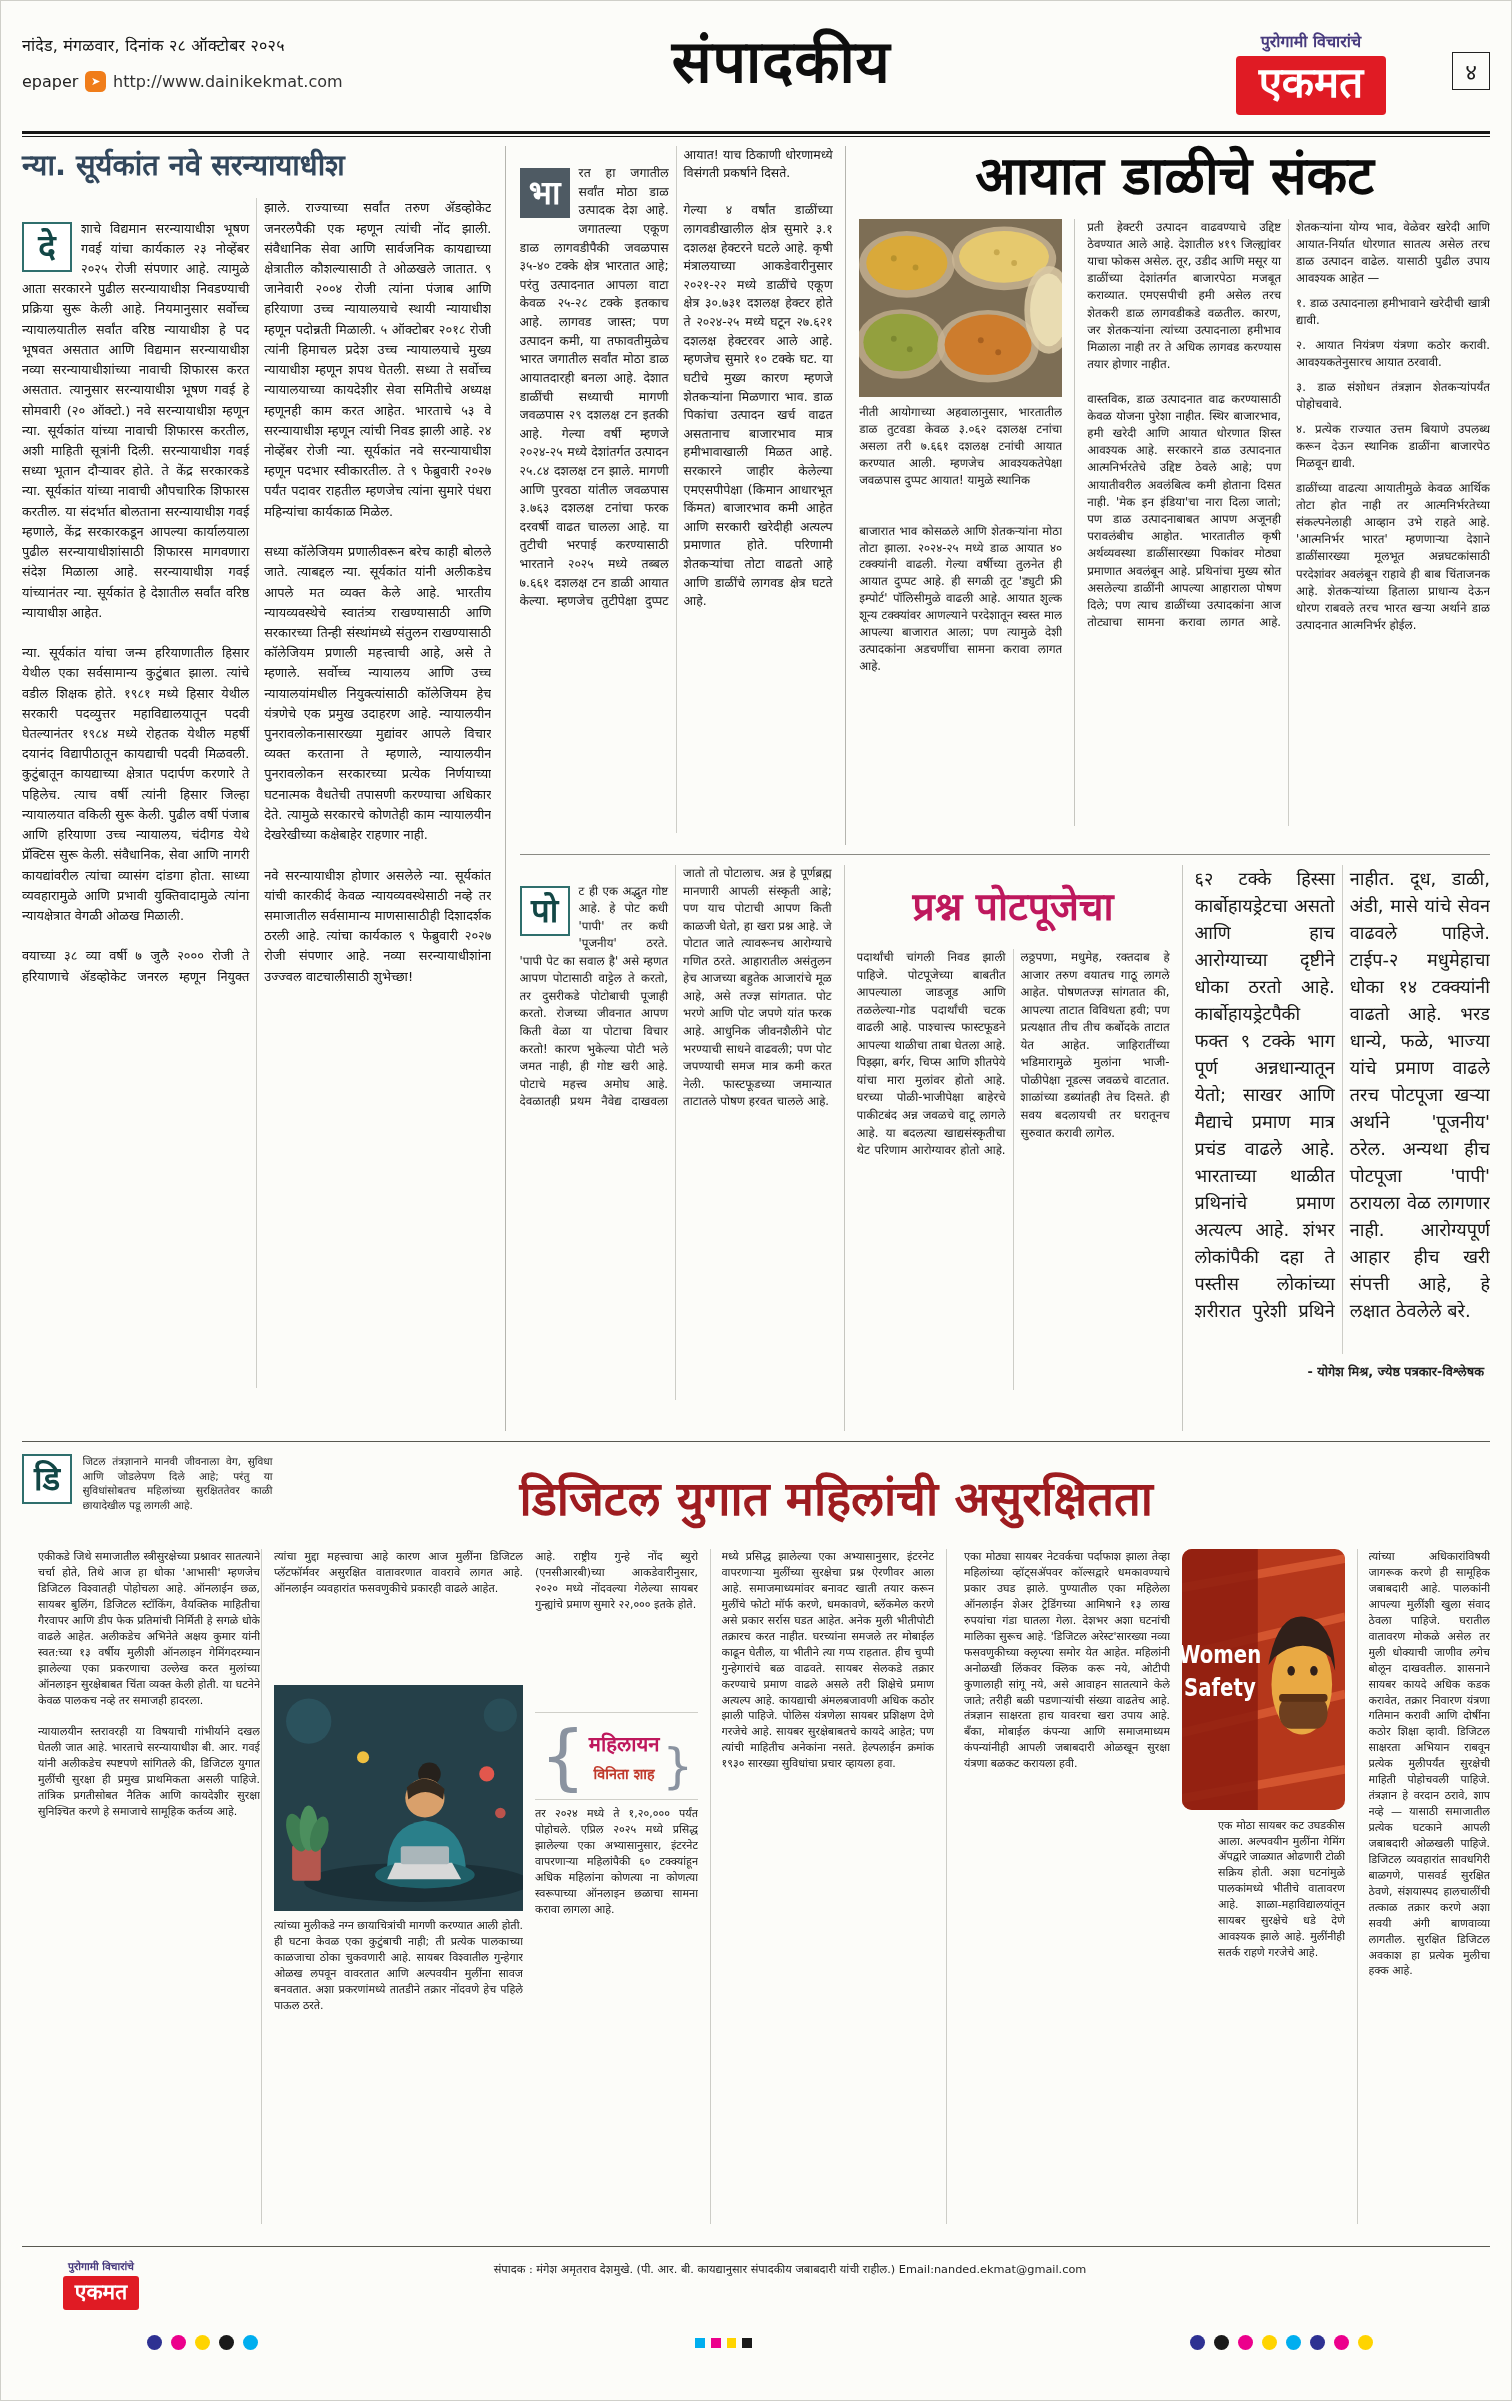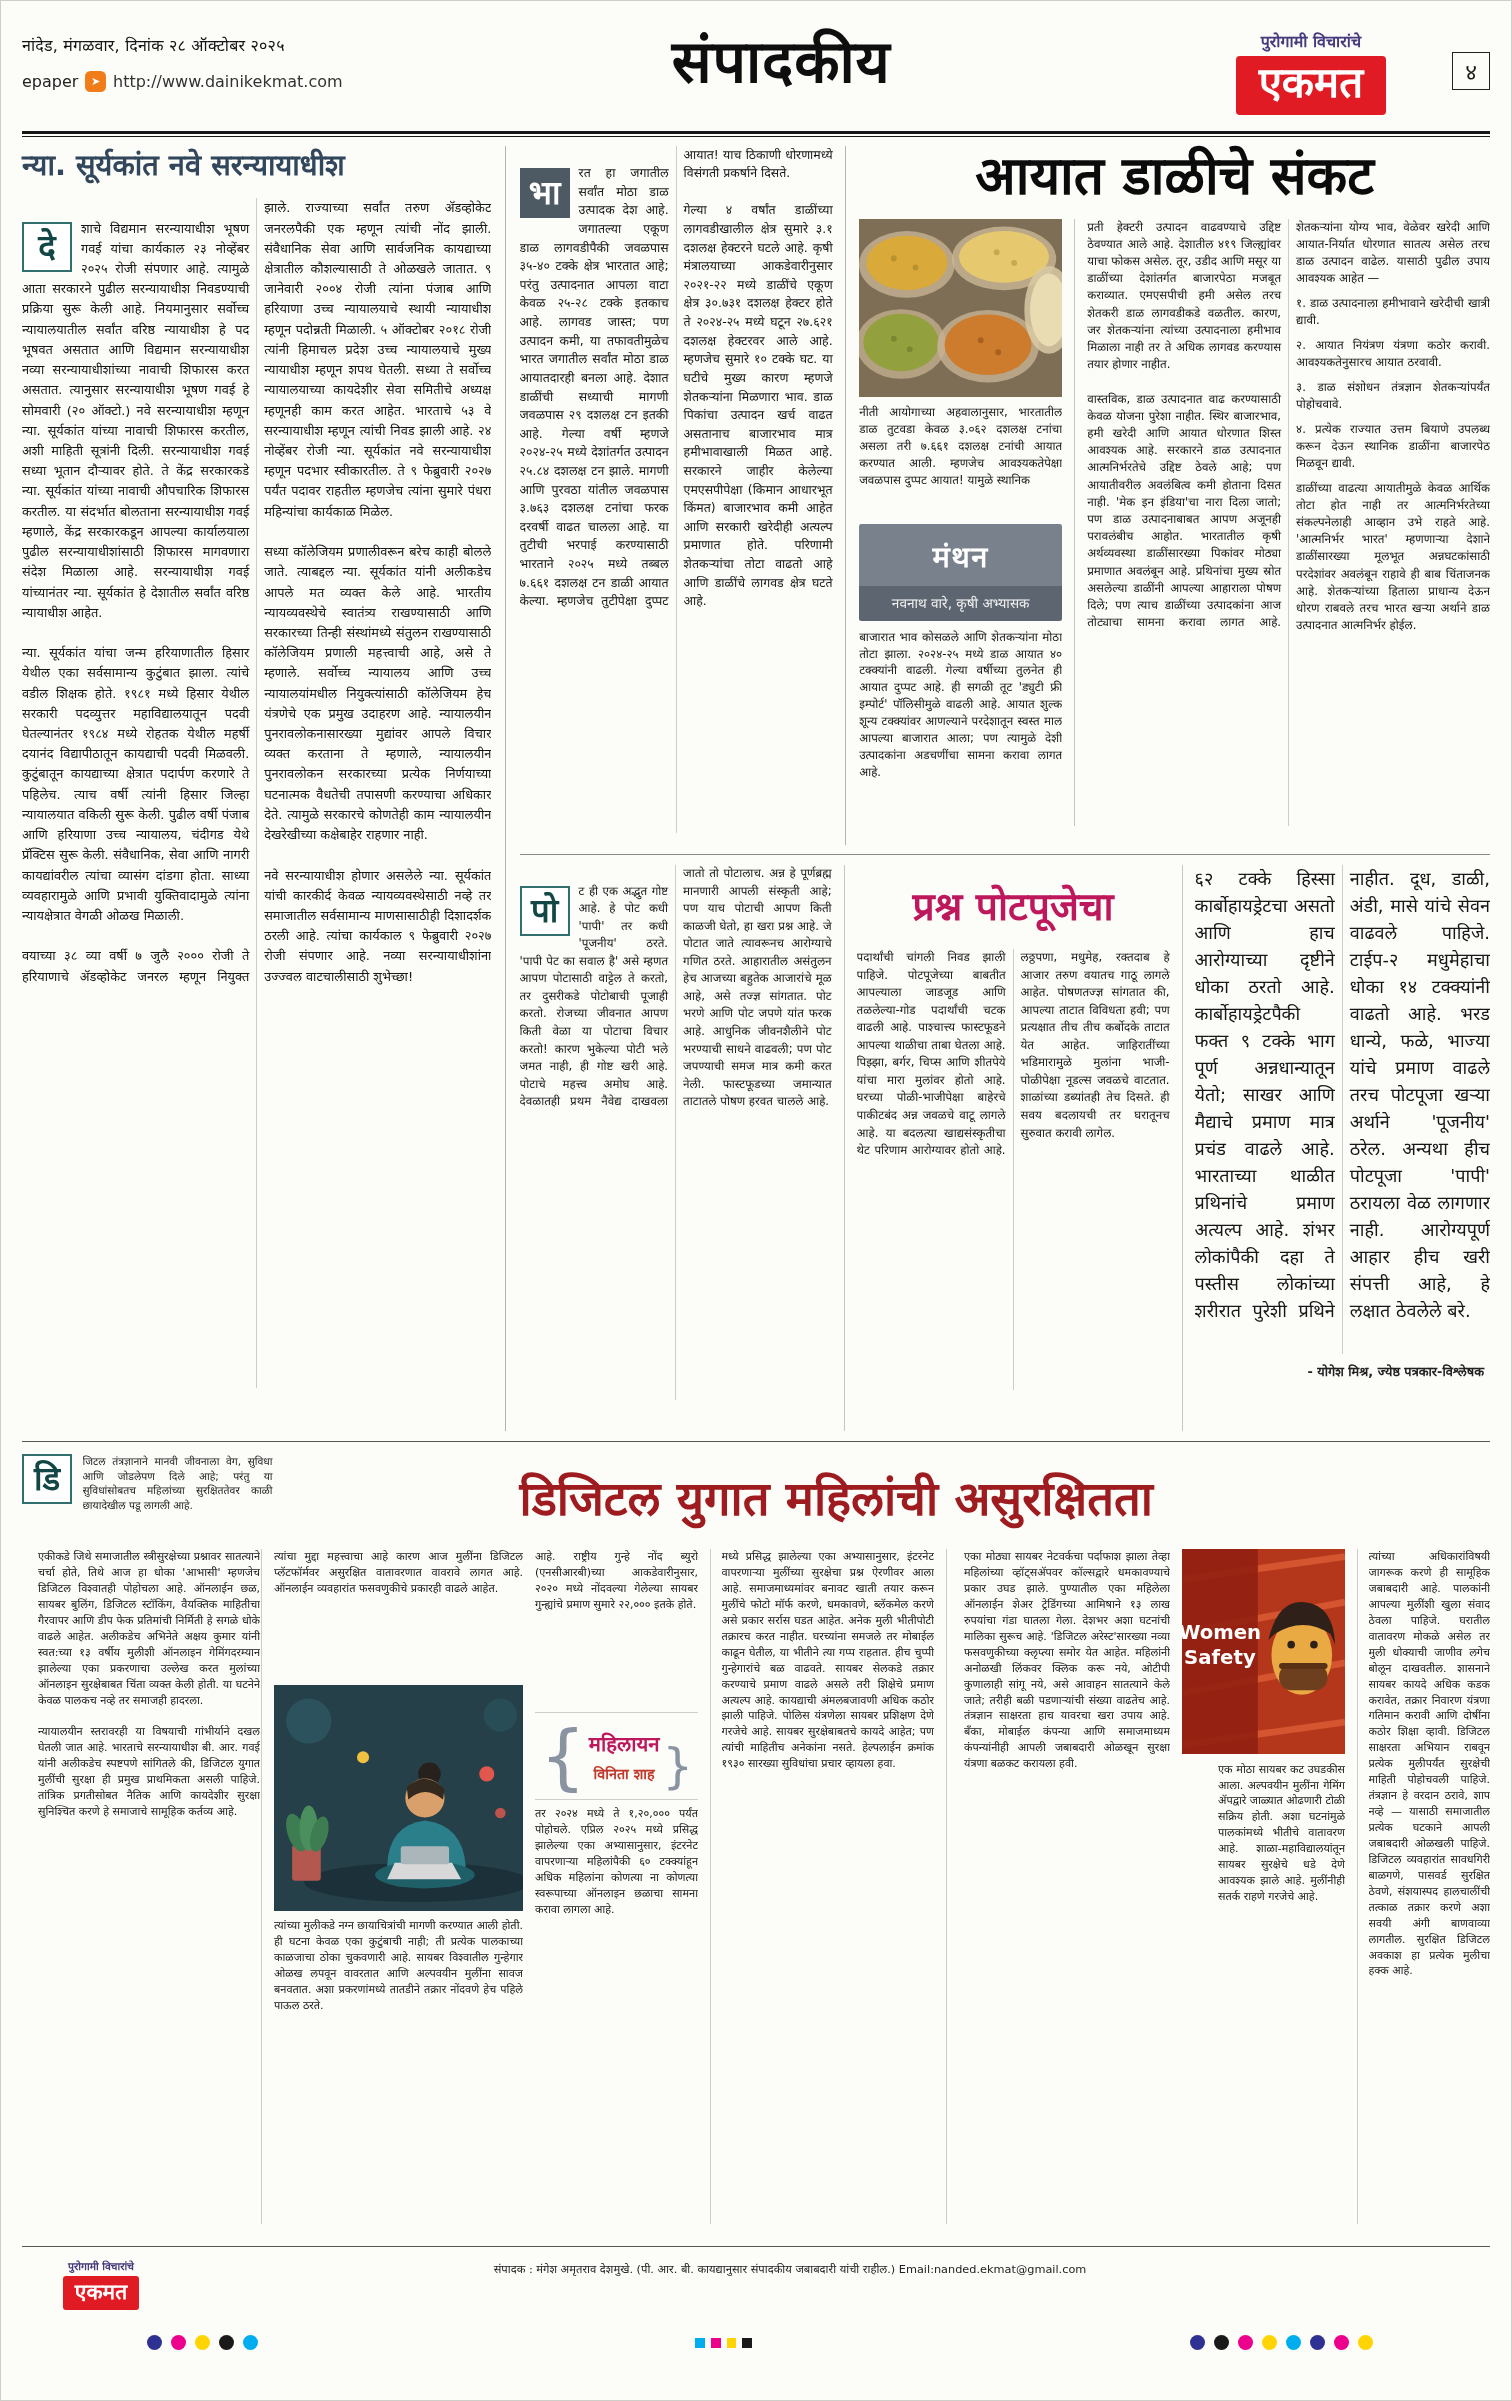--- a/index.html
+++ b/index.html
@@ -197,10 +197,6 @@
                 </svg>
               </div>
               <div class="bodytext cap-a">नीती आयोगाच्या अहवालानुसार, भारतातील डाळ तुटवडा केवळ ३.०६२ दशलक्ष टनांचा असला तरी ७.६६१ दशलक्ष टनांची आयात करण्यात आली. म्हणजेच आवश्यकतेपेक्षा जवळपास दुप्पट आयात! यामुळे स्थानिक</div>
-              <div class="manthan-box">
-                <div class="manthan-title">मंथन</div>
-                <div class="manthan-author">नवनाथ वारे, कृषी अभ्यासक</div>
-              </div>
               <div class="bodytext cap-b">बाजारात भाव कोसळले आणि शेतकऱ्यांना मोठा तोटा झाला. २०२४-२५ मध्ये डाळ आयात ४० टक्क्यांनी वाढली. गेल्या वर्षीच्या तुलनेत ही आयात दुप्पट आहे. ही सगळी तूट 'ड्युटी फ्री इम्पोर्ट' पॉलिसीमुळे वाढली आहे. आयात शुल्क शून्य टक्क्यांवर आणल्याने परदेशातून स्वस्त माल आपल्या बाजारात आला; पण त्यामुळे देशी उत्पादकांना अडचणींचा सामना करावा लागत आहे.</div>
             </div>
             <div class="dal-right">

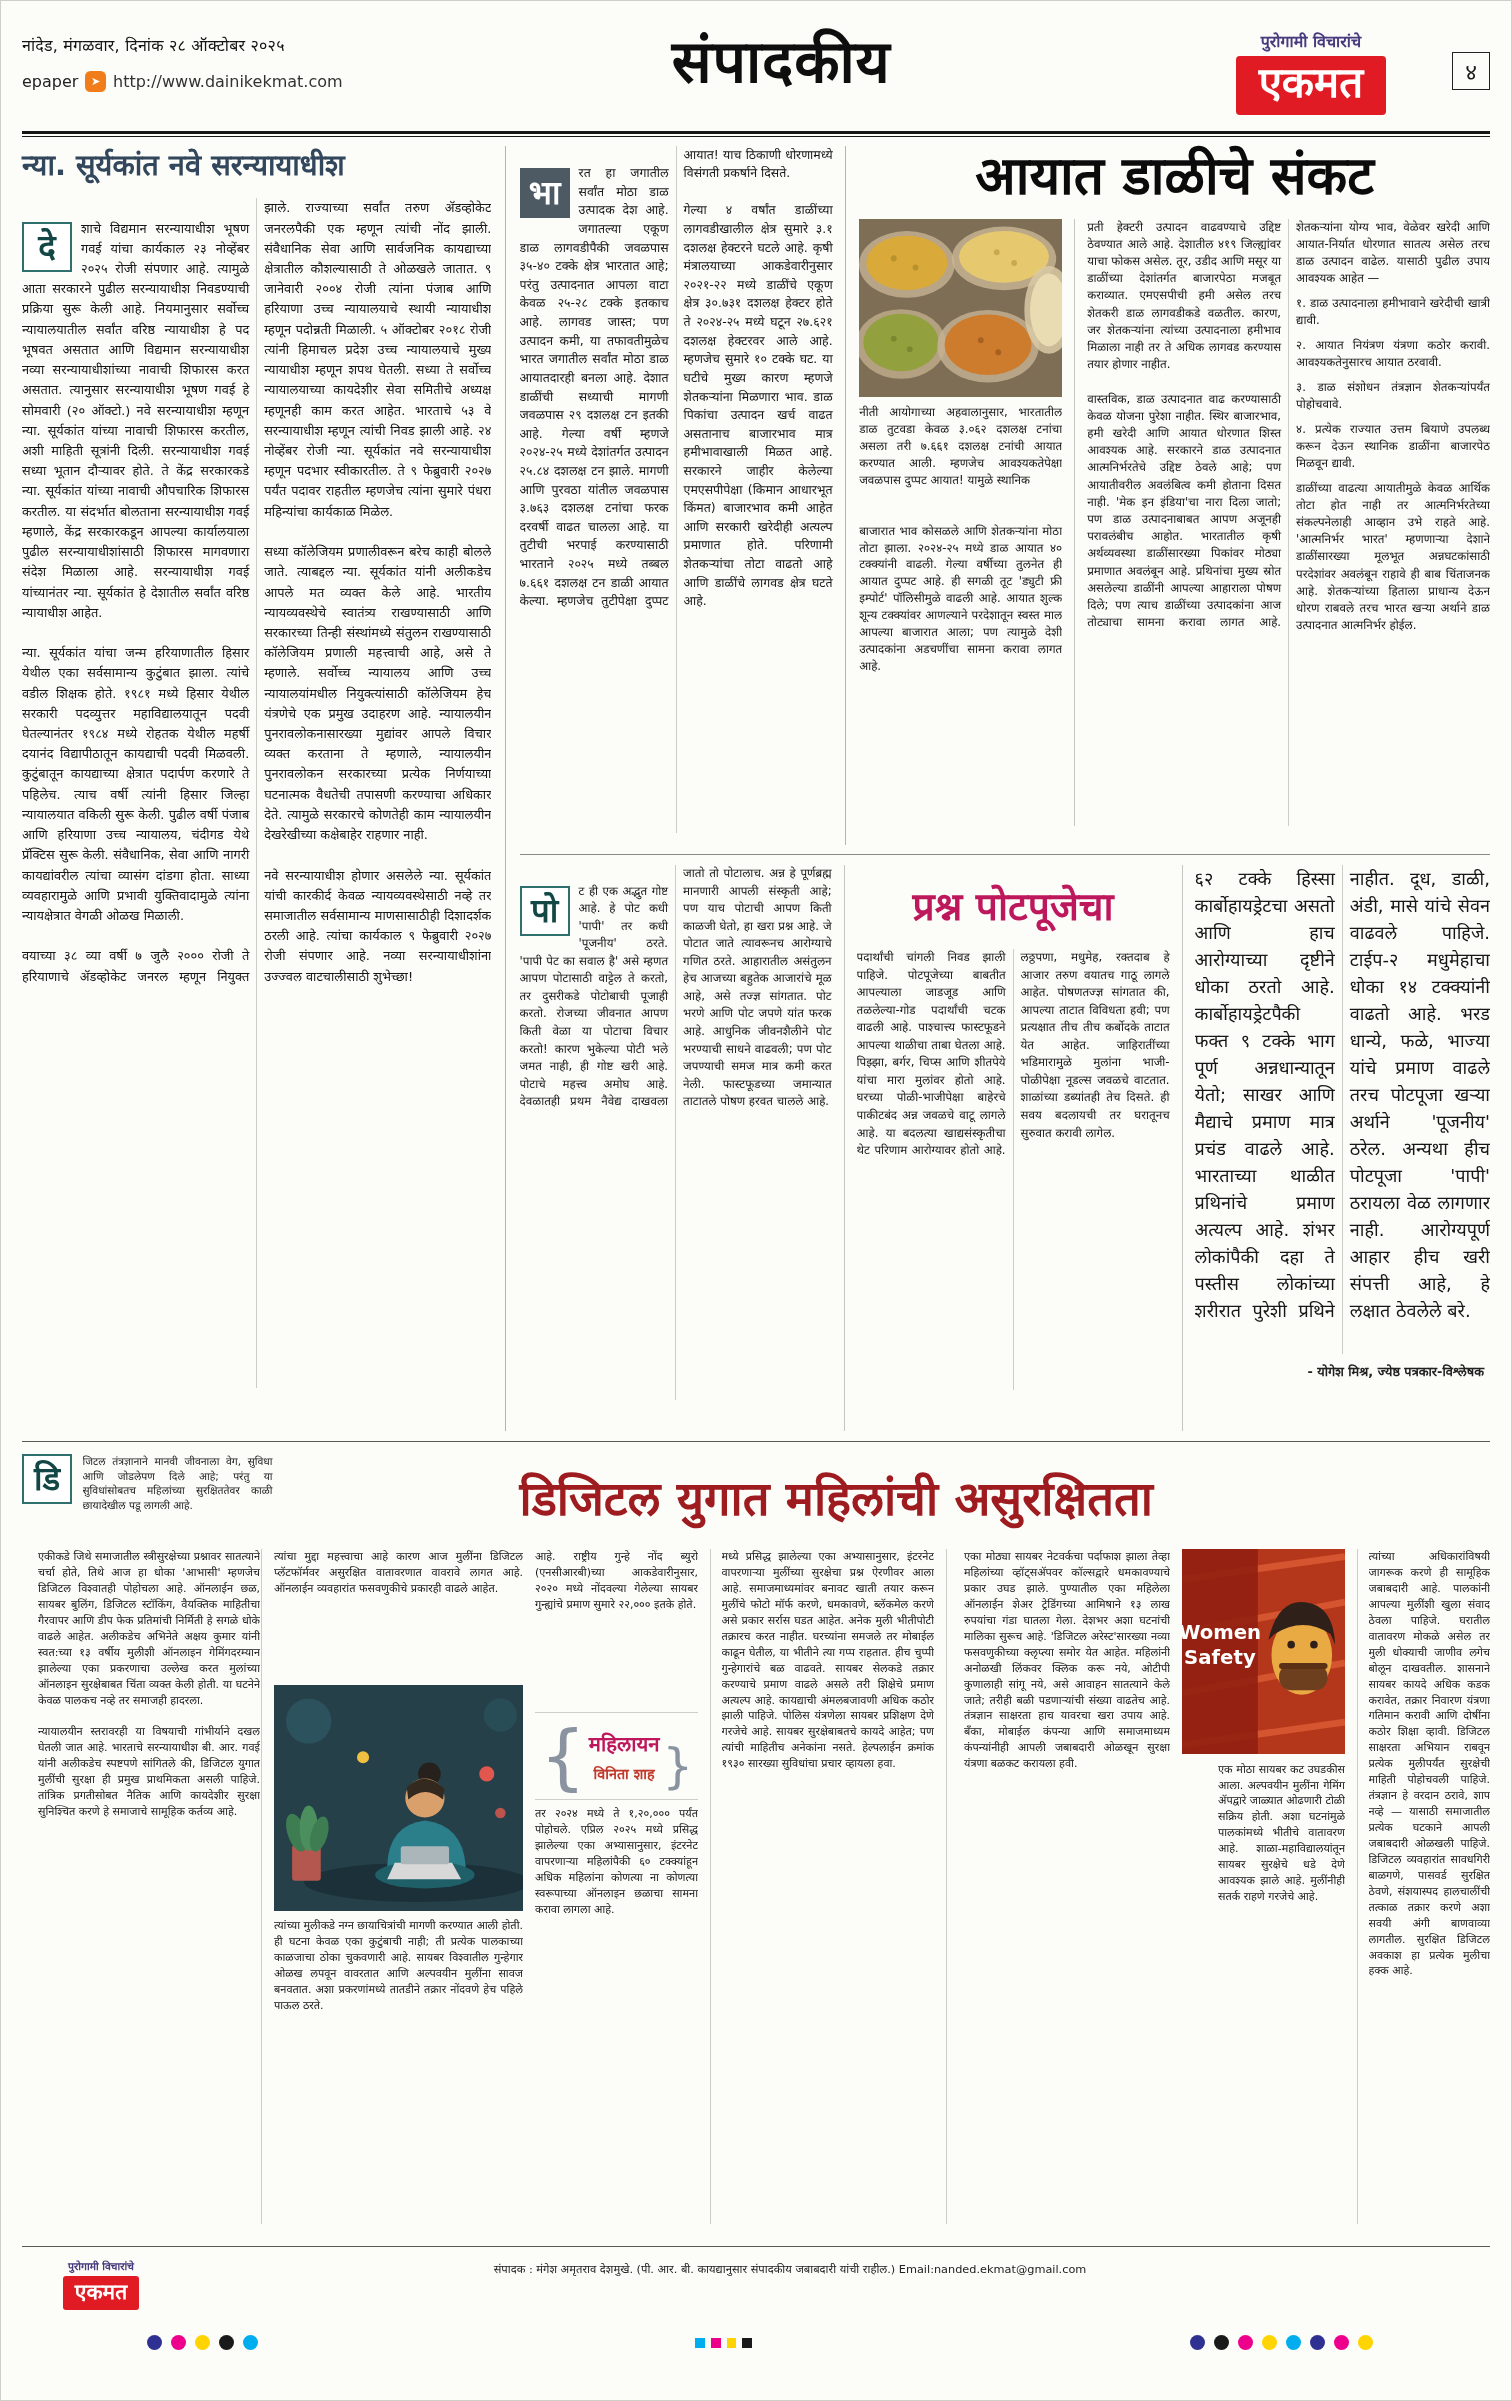--- a/index.html
+++ b/index.html
@@ -97,7 +97,7 @@
   .dcol-e { width:224px; flex:none; border-left:0.8px solid #cdcdc7; padding-left:17px; }
   .dcol-e .bodytext { height:670px; }
   .dcol-f { width:163px; flex:none; }
-  .ws-image { width:163px; height:205px; overflow:hidden; }
+  .ws-image { width:163px; height:261px; overflow:hidden;border-radius:10px; }
   .ws-image svg { display:block; width:100%; height:100%; }
   .df-t { height:452px; margin-top:7.5px;margin-left:36px; }
   .dcol-g { flex:1; border-left:0.8px solid #cdcdc7; padding-left:10.5px; }

